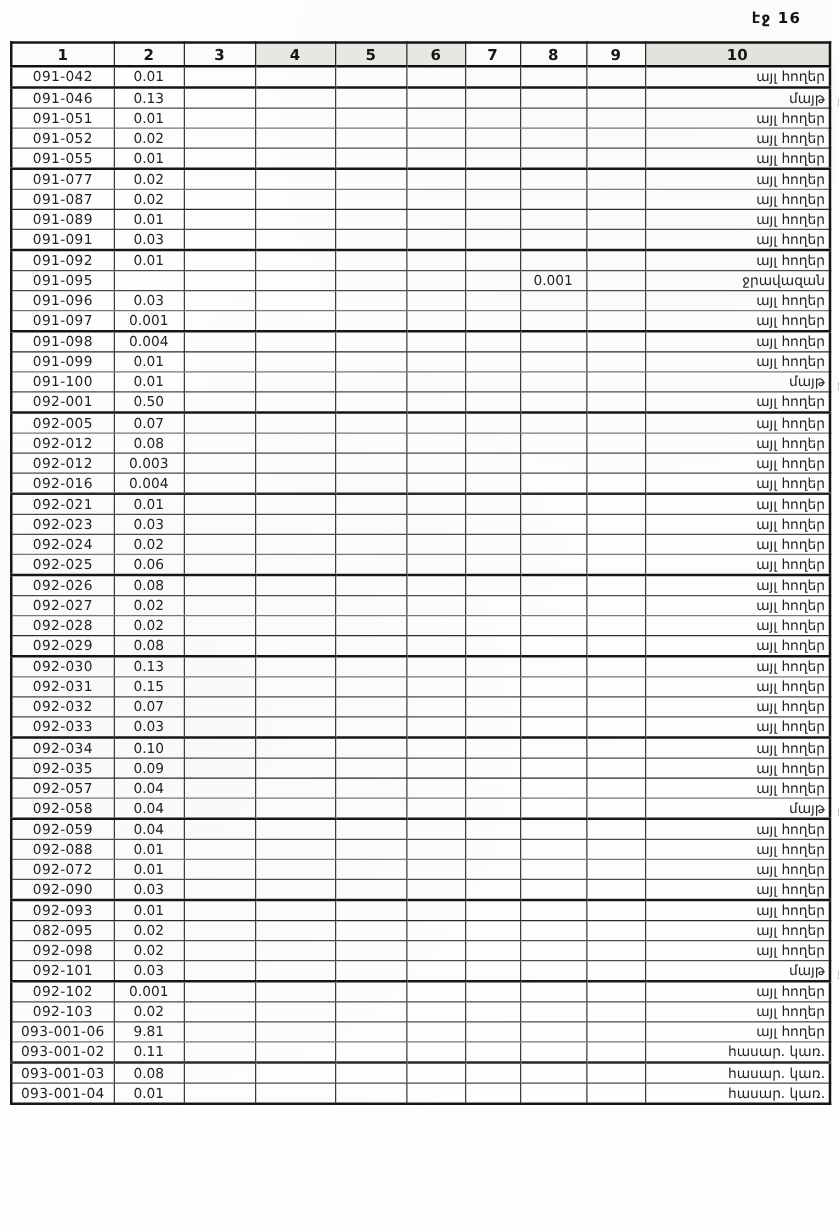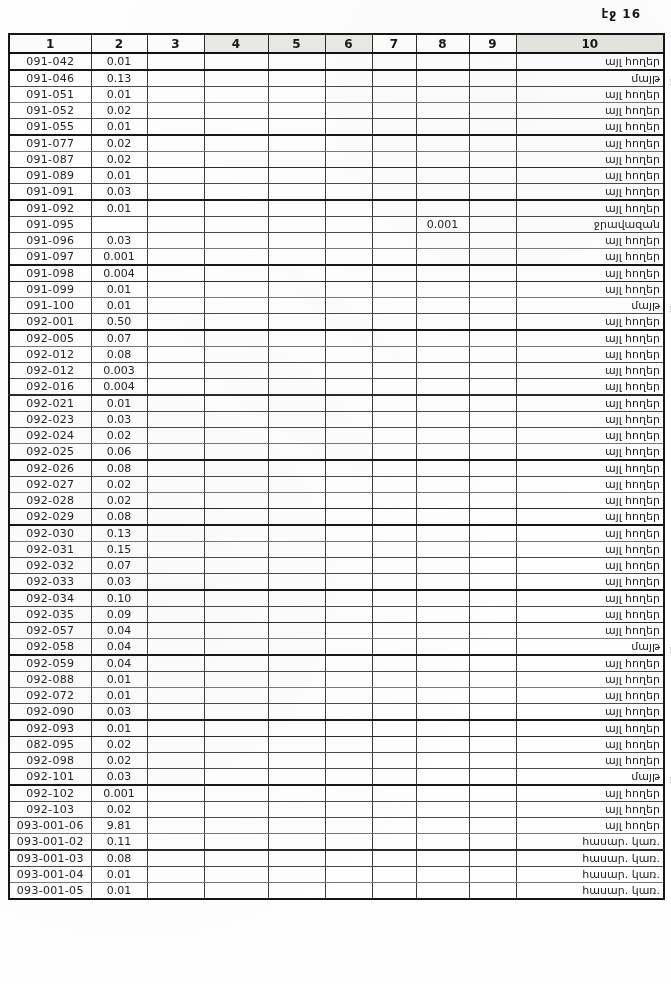--- a/index.html
+++ b/index.html
@@ -776,18 +776,6 @@
       <td class="c-use">հասար. կառ.</td>
     </tr>
 
-    <tr>
-      <td class="c-code">093-001-05</td>
-      <td class="c-val">0.01</td>
-      <td class="c-emp"></td>
-      <td class="c-emp"></td>
-      <td class="c-emp"></td>
-      <td class="c-emp"></td>
-      <td class="c-emp"></td>
-      <td class="c-v8"></td>
-      <td class="c-emp"></td>
-      <td class="c-use">հասար. կառ.</td>
-    </tr>
   </tbody>
   </table>
 

